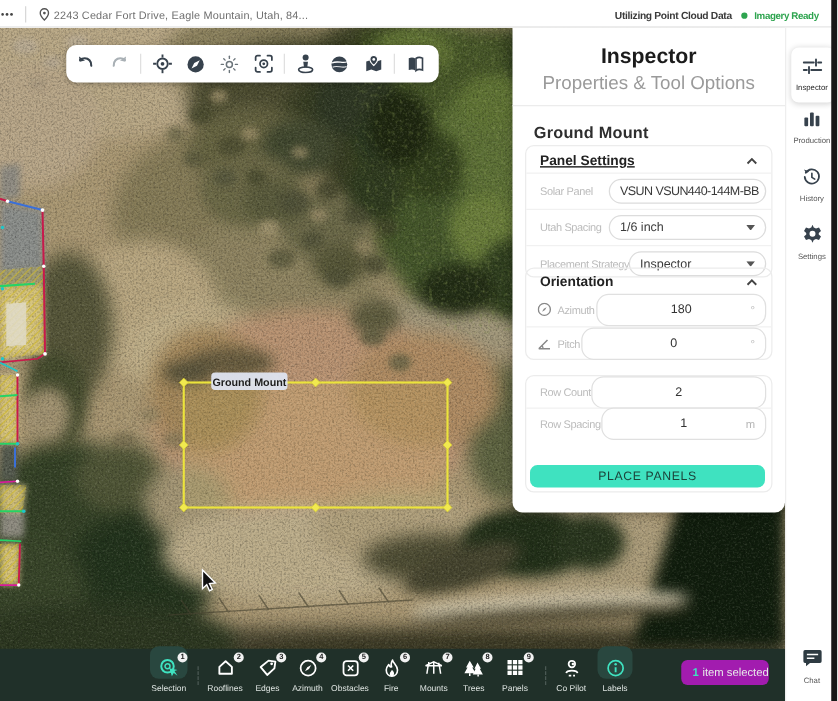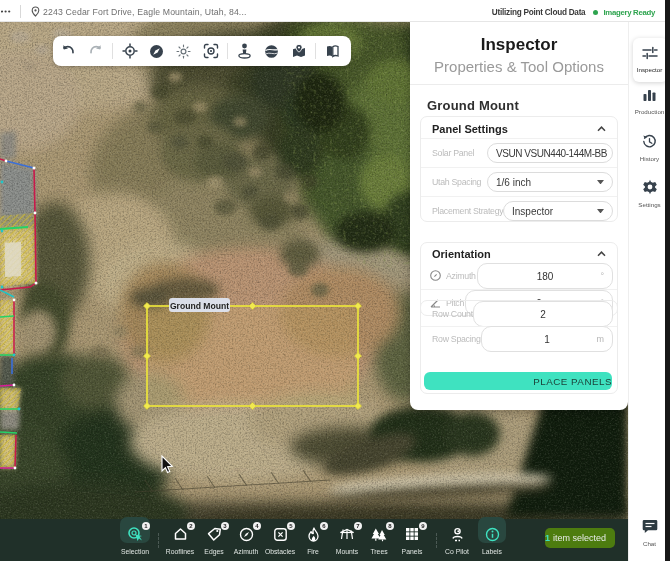--- a/index.html
+++ b/index.html
@@ -405,7 +405,7 @@
     <div id="insp-div"></div>
     <div id="gm-head">Ground Mount</div>
 
-    <div class="sec" style="top:94px; height:106px;">
+    <div class="sec" style="top:94px; height:106px;text-decoration:underline;">
       <div class="sec-head">
           <span class="t">Panel Settings</span>
           <svg width="9" height="6" viewBox="0 0 9 6">

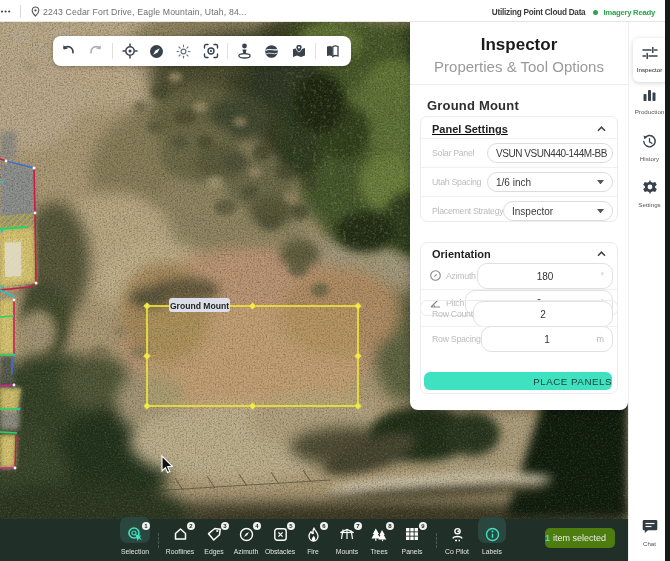--- a/index.html
+++ b/index.html
@@ -441,7 +441,7 @@
       </div>
     </div>
 
-    <div class="sec" style="top:220px; height:74px;" id="sec-orient">
+    <div class="sec" style="top:192px; height:74px;" id="sec-orient">
       <div class="sec-head" style="padding-top:5px;">
           <span class="t">Orientation</span>
           <svg width="9" height="6" viewBox="0 0 9 6">

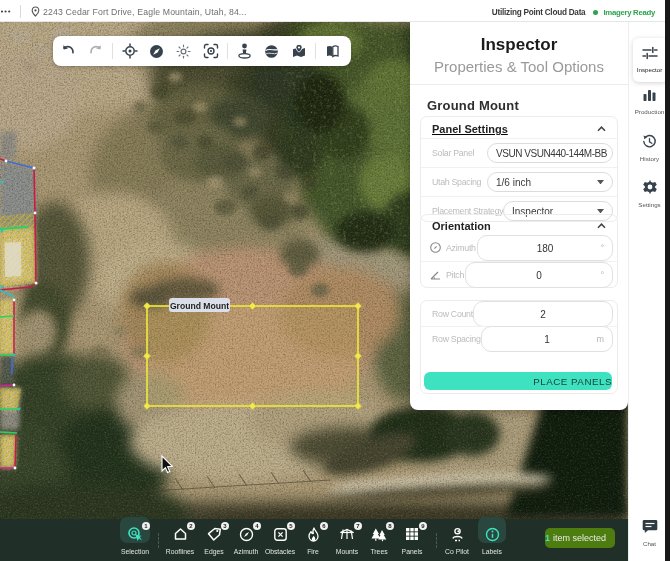--- a/index.html
+++ b/index.html
@@ -45,7 +45,7 @@
 .inp { position:absolute; right:4px; top:50%; transform:translateY(-50%); height:26px; border:1px solid #e0e0e0; border-radius:10px; background:#fff; }
 .inp .val { position:absolute; left:0; right:0; top:50%; transform:translateY(-50%); text-align:center; font-size:10px; color:#333; }
 .inp .unit { position:absolute; right:8px; top:50%; transform:translateY(-50%); font-size:9px; color:#b5b5b5; }
-#btn-place { position:absolute; left:14px; right:16px; top:350px; height:18px; background:#3fe2c0; border-radius:6px; color:#1c433a; font-size:9.8px; font-weight:normal; text-align:right; line-height:19px; letter-spacing:.5px; }
+#btn-place { position:absolute; left:14px; right:16px; top:350px; height:18px; background:#3fe2c0; border-radius:6px; color:#1c433a; font-size:9.8px; font-weight:normal; text-align:center; line-height:19px; letter-spacing:.5px; }
 
 
 #sidebar { position:absolute; left:628px; top:22px; width:37px; height:539px; background:#fff; border-left:1px solid #eee; z-index:28; }

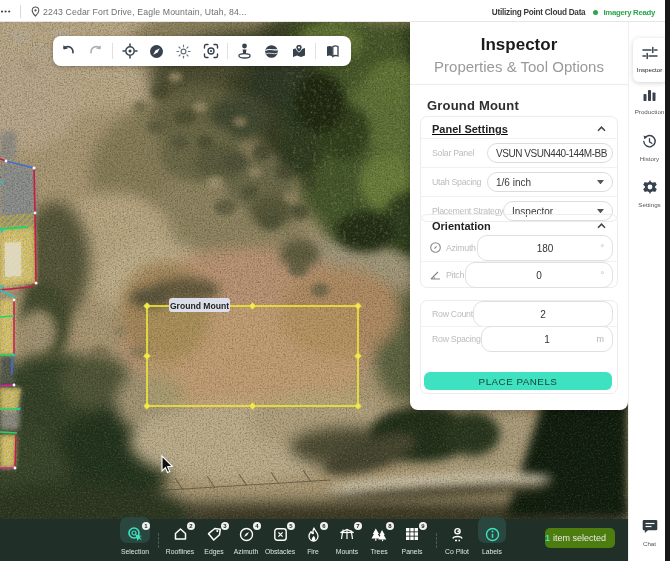--- a/index.html
+++ b/index.html
@@ -65,7 +65,7 @@
 .bb-sep { position:absolute; top:14px; width:0px; height:15px; border-left:1px dashed #4b5954; }
 #sel-box { position:absolute; left:-15px; top:-4px; width:30px; height:26px; background:#29473f; border-radius:7px; }
 #lbl-box { position:absolute; left:-14px; top:-4px; width:28px; height:26px; background:#29473f; border-radius:7px; }
-#pill { position:absolute; left:545px; top:9px; width:70px; height:20px; background:#4d7c0f; border-radius:5px; font-size:9px; color:#e8ecea; line-height:20px; text-align:left; }
+#pill { position:absolute; left:545px; top:9px; width:70px; height:20px; background:#a21caf; border-radius:5px; font-size:9px; color:#e8ecea; line-height:20px; text-align:right; }
 #pill b { color:#3fe2c0; margin-right:3px; }
 </style>
 </head>

